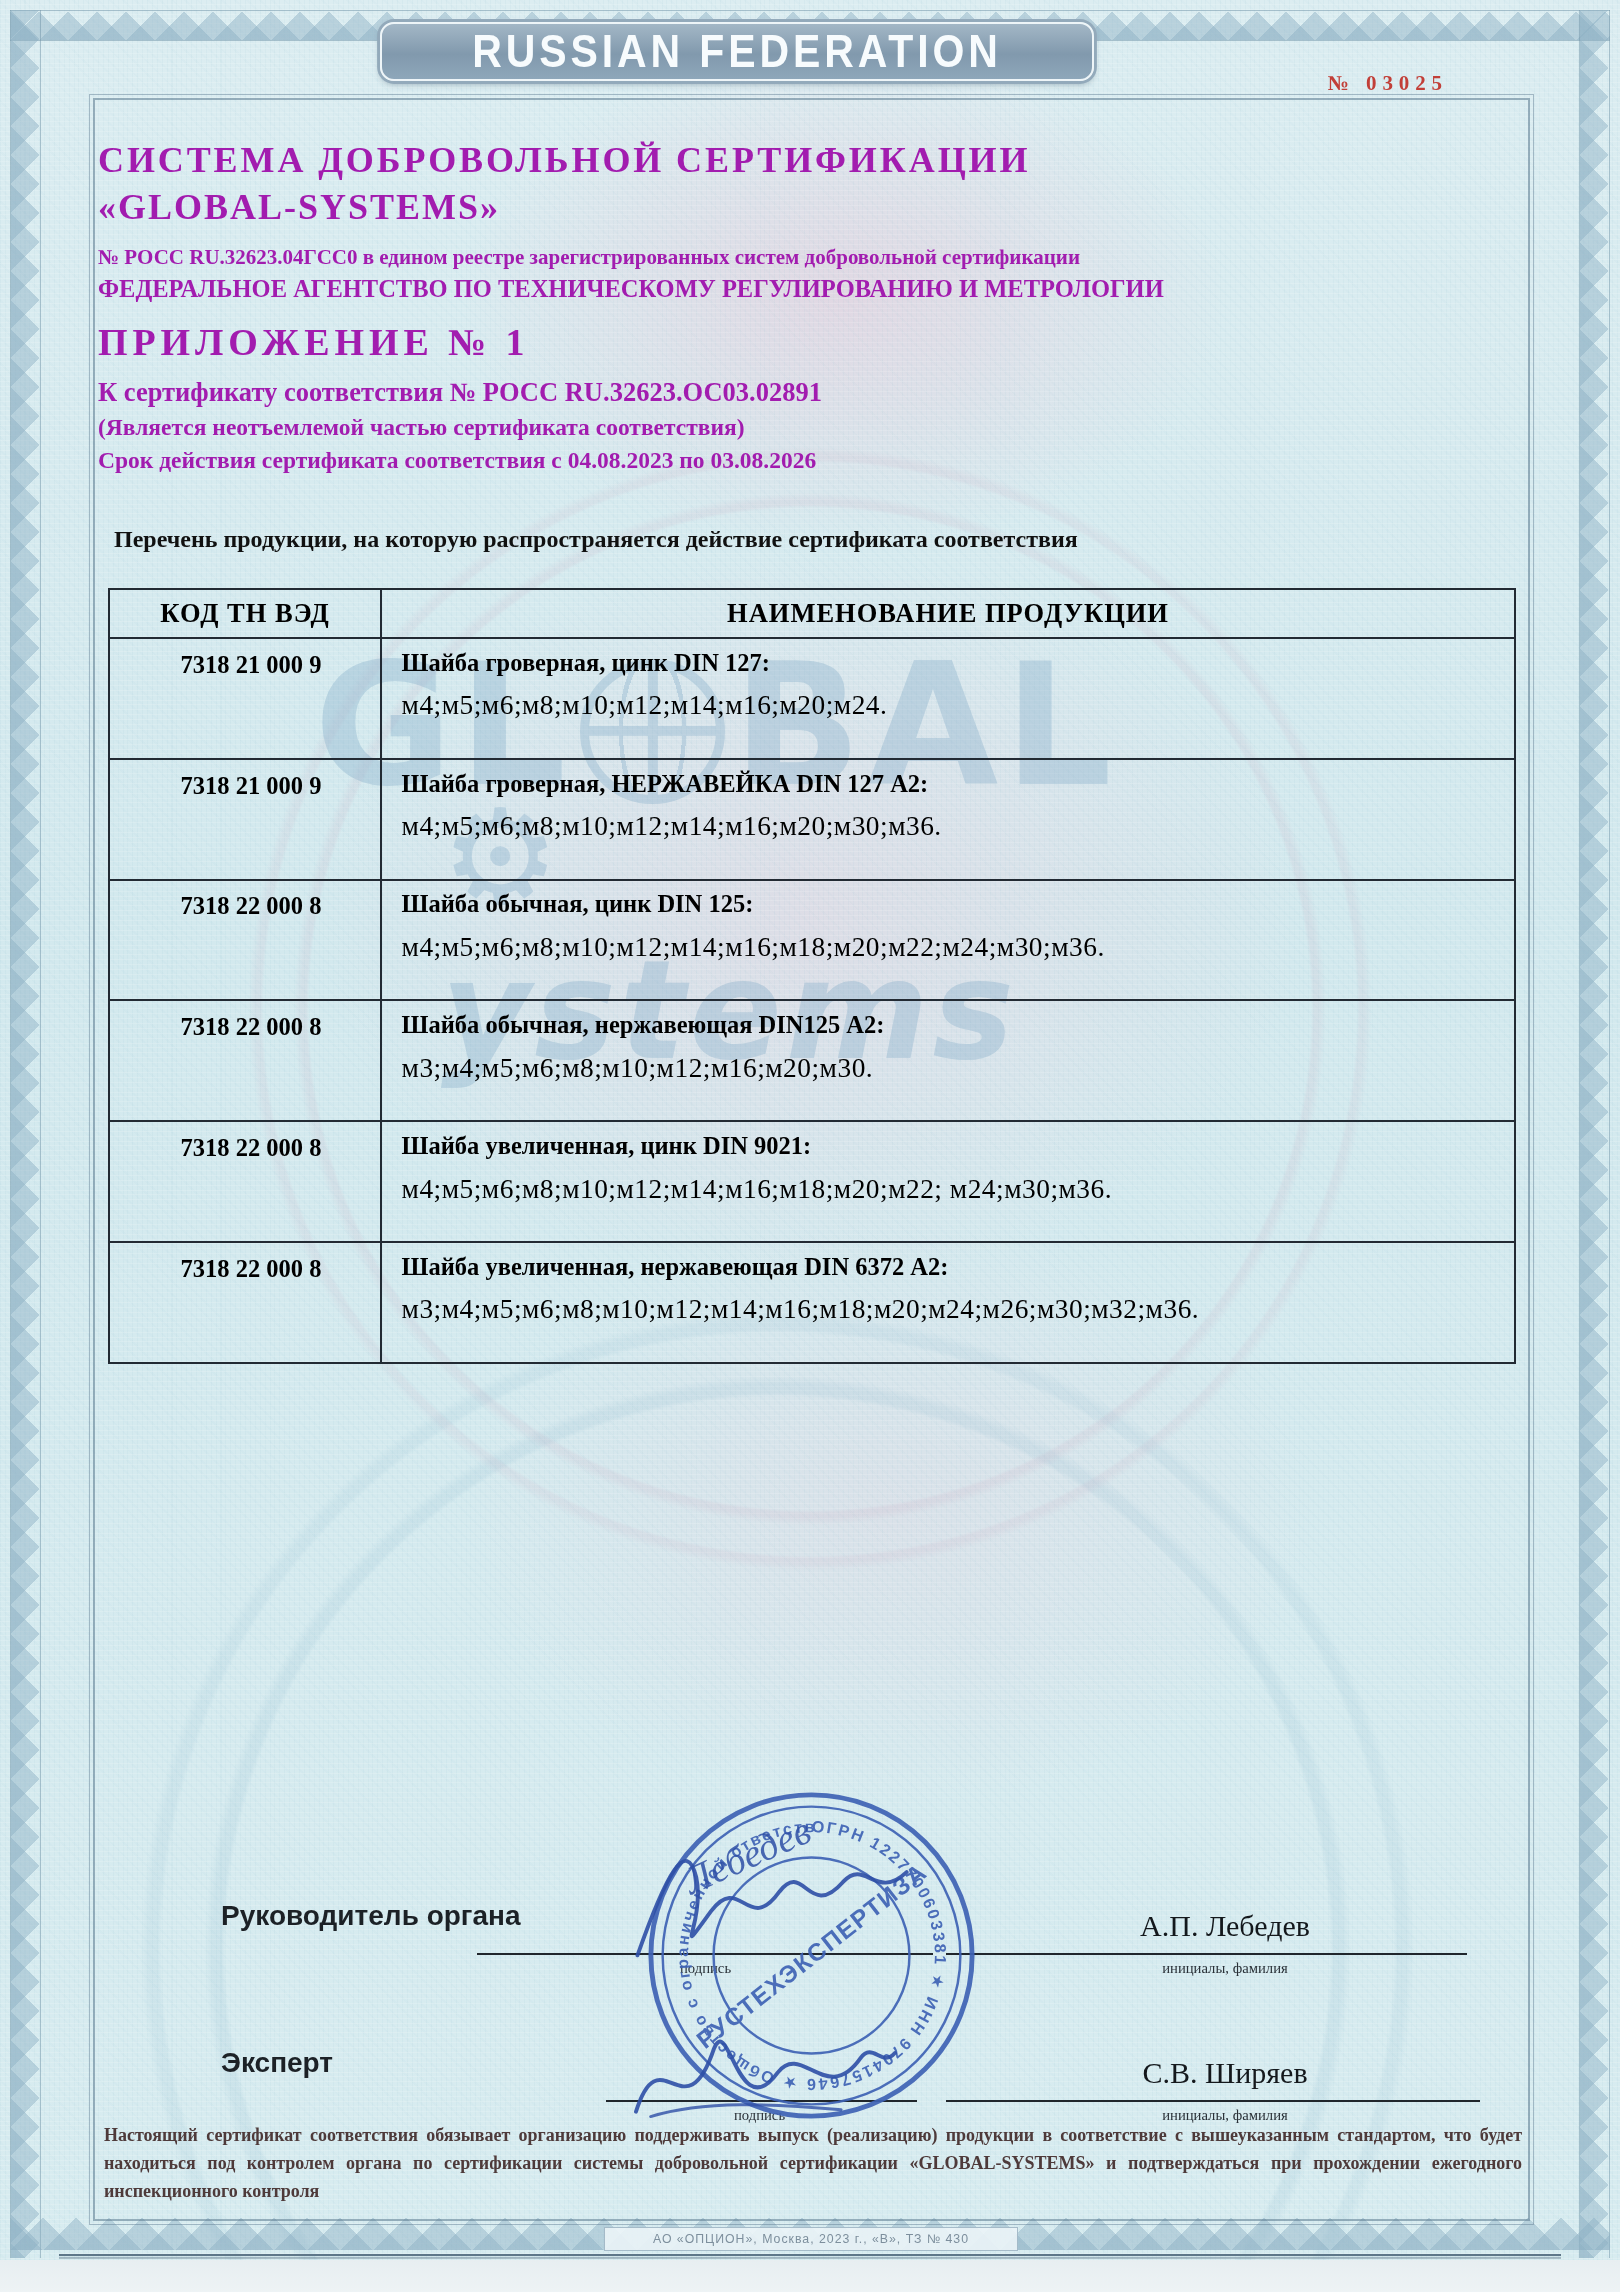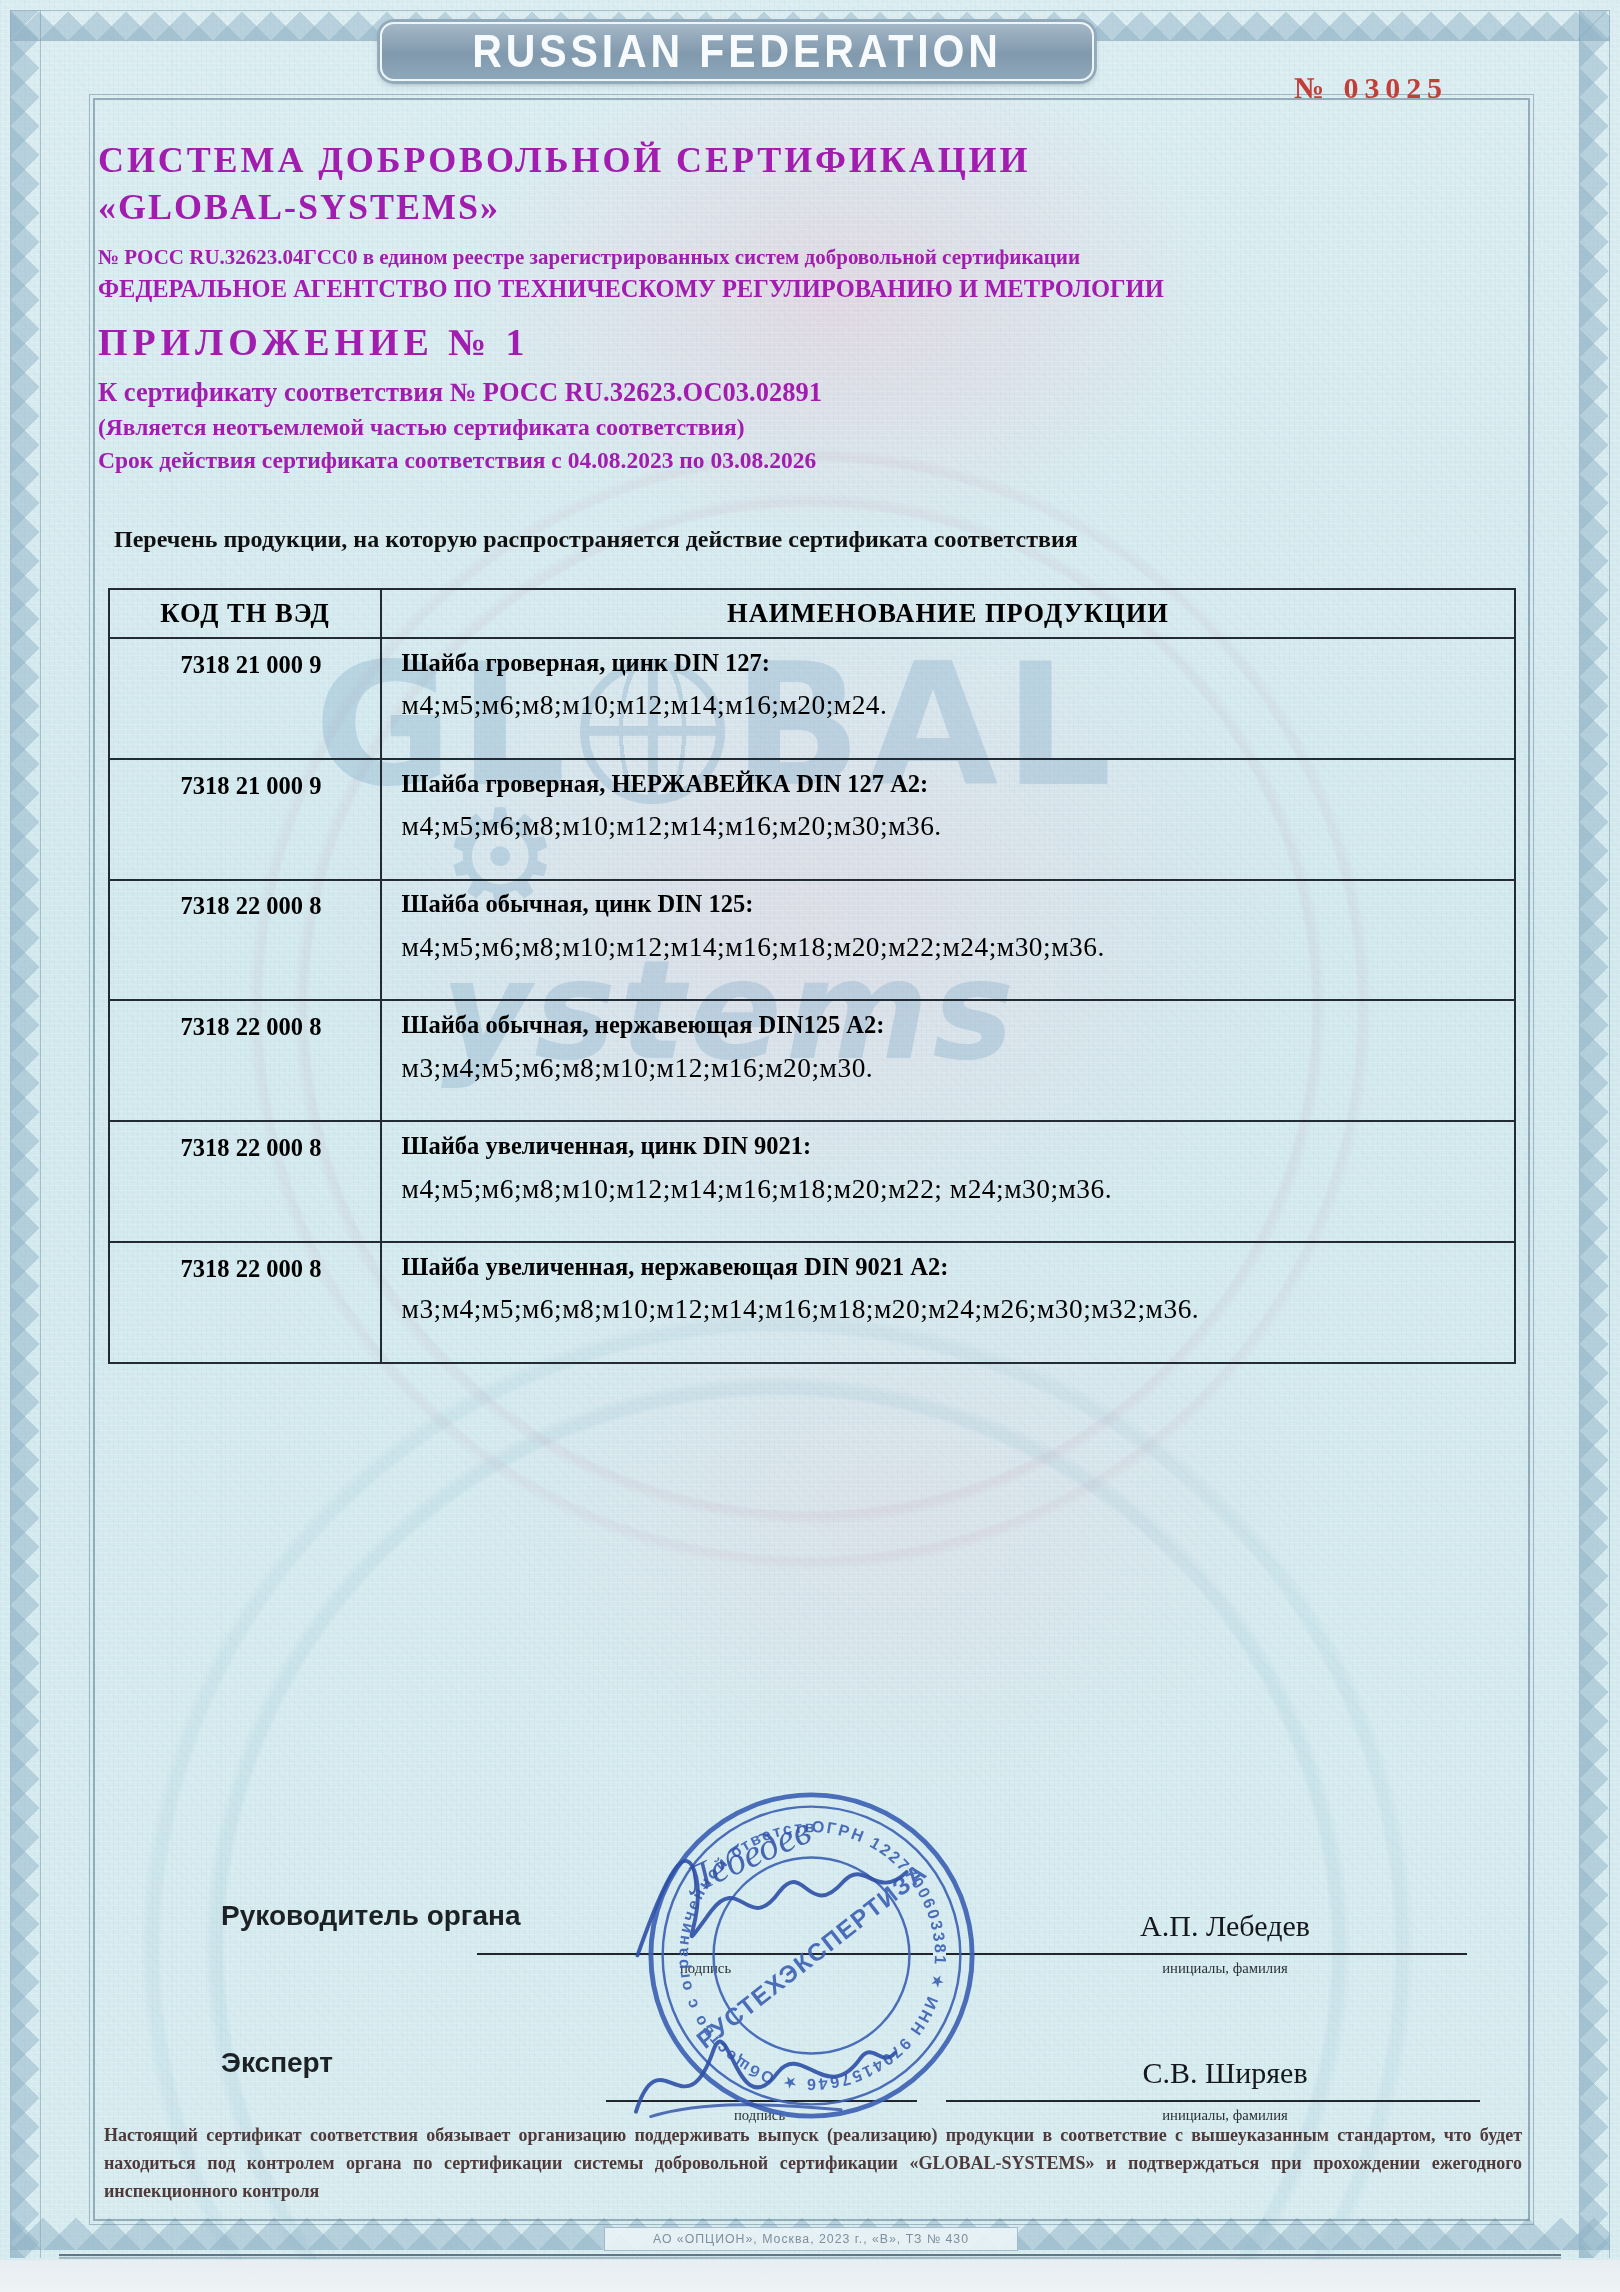--- a/index.html
+++ b/index.html
@@ -65,7 +65,7 @@
   }
   .doc-number{
     position:absolute;right:172px;top:71px;
-    font-weight:bold;font-size:30px;letter-spacing:5.9px;color:#c23f38;
+    font-weight:bold;font-size:21px;letter-spacing:5.9px;color:#c23f38;
   }
   
   .col{position:absolute;left:98px;width:1426px;color:#a21caf;}

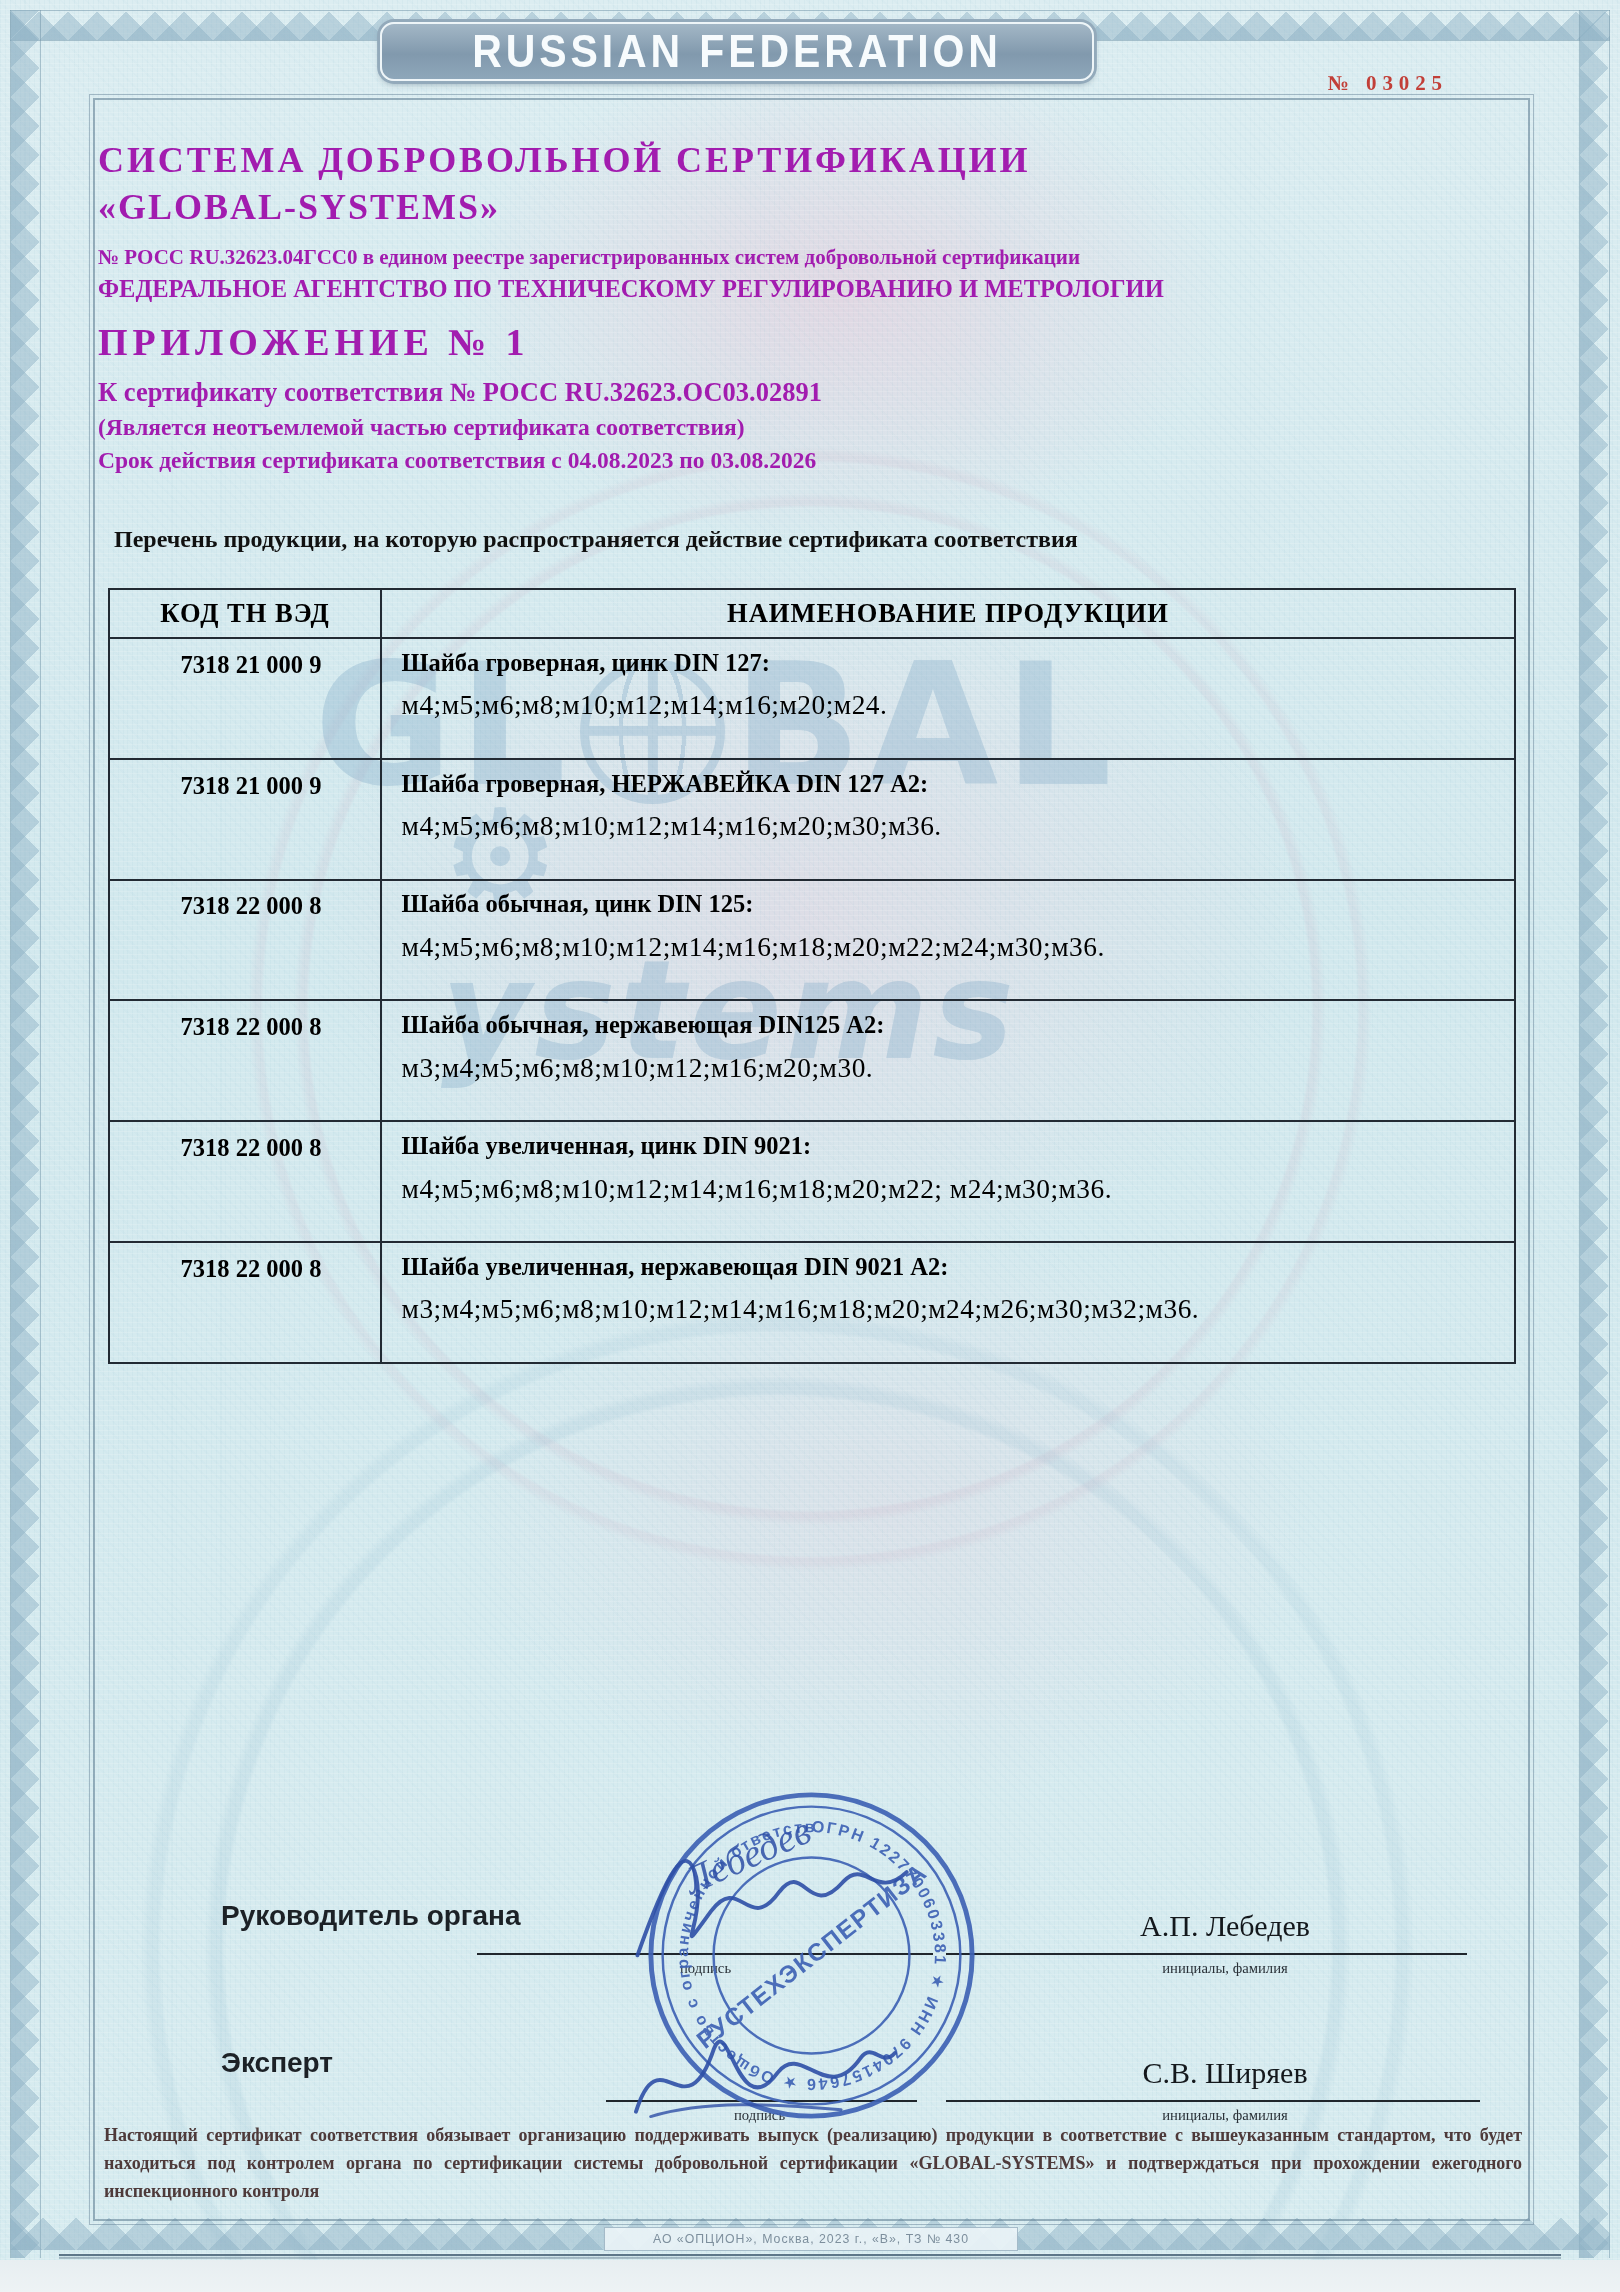--- a/index.html
+++ b/index.html
@@ -237,7 +237,7 @@
       <tr>
         <td class="code">7318 22 000 8</td>
         <td class="namecell">
-          <div class="pname">Шайба увеличенная, нержавеющая DIN 9021 А2:</div>
+          <div class="pname">Шайба увеличенная, нержавеющая DIN 6372 А2:</div>
           <div class="psizes">м3;м4;м5;м6;м8;м10;м12;м14;м16;м18;м20;м24;м26;м30;м32;м36.</div>
         </td>
       </tr>

